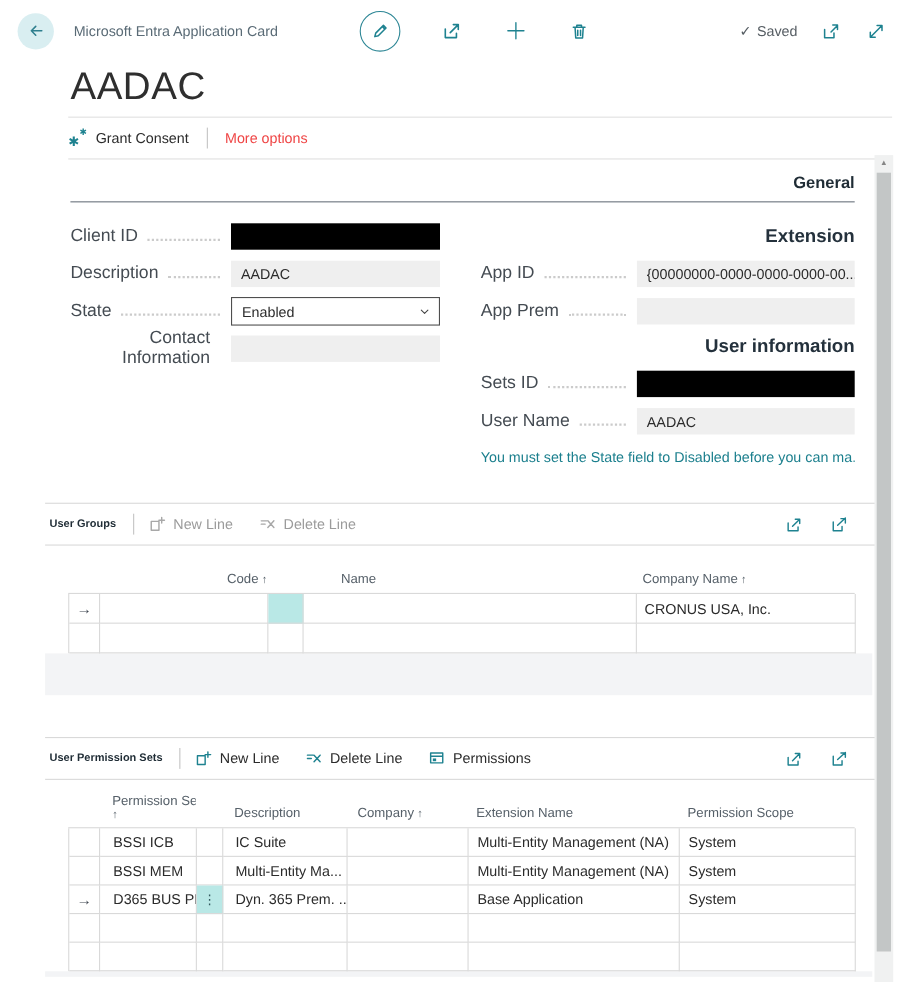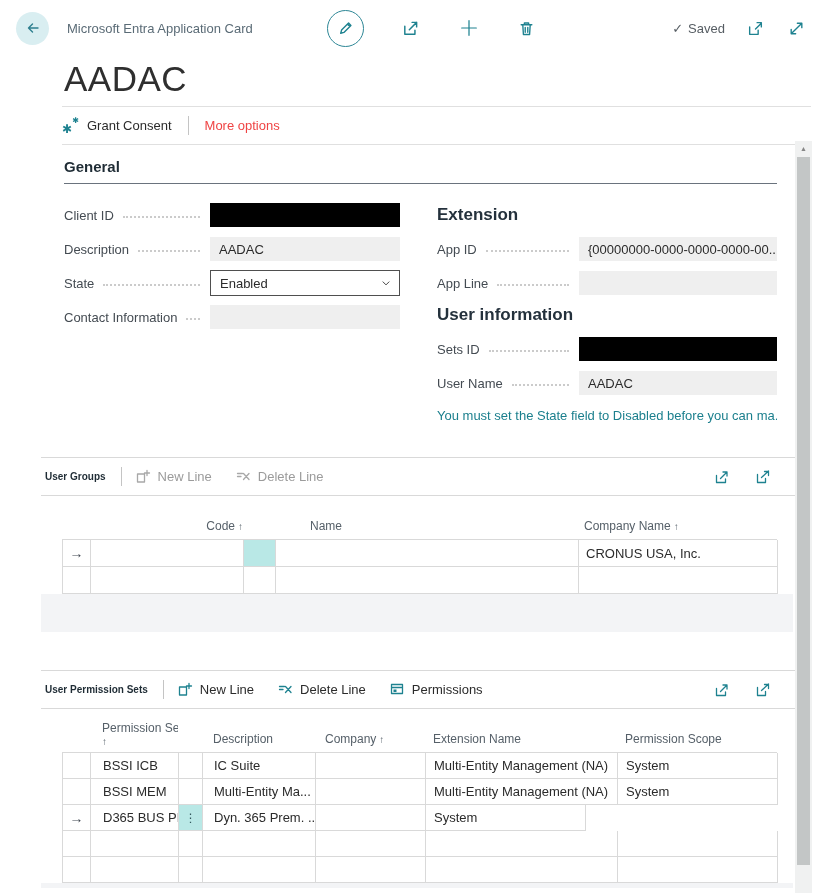--- a/index.html
+++ b/index.html
@@ -34,7 +34,7 @@
   .more-options { font-size: 13px; color: #ef4444; background: none; border: none; cursor: pointer; font-family: inherit; }
 
   
-  .general { margin: 0 44px 0 64px; height: 312px; }
+  .general { margin: 0 44px 0 64px; height: 312px; text-align: right; }
   .sec-title { font-size: 15px; font-weight: bold; color: #1f2c35; padding: 13px 0 8px; border-bottom: 1px solid #6a737d; }
   .fgrid { display: flex; margin-top: 19px; }
   .fcol-left { width: 336px; margin-right: 37px; flex: 0 0 auto; }

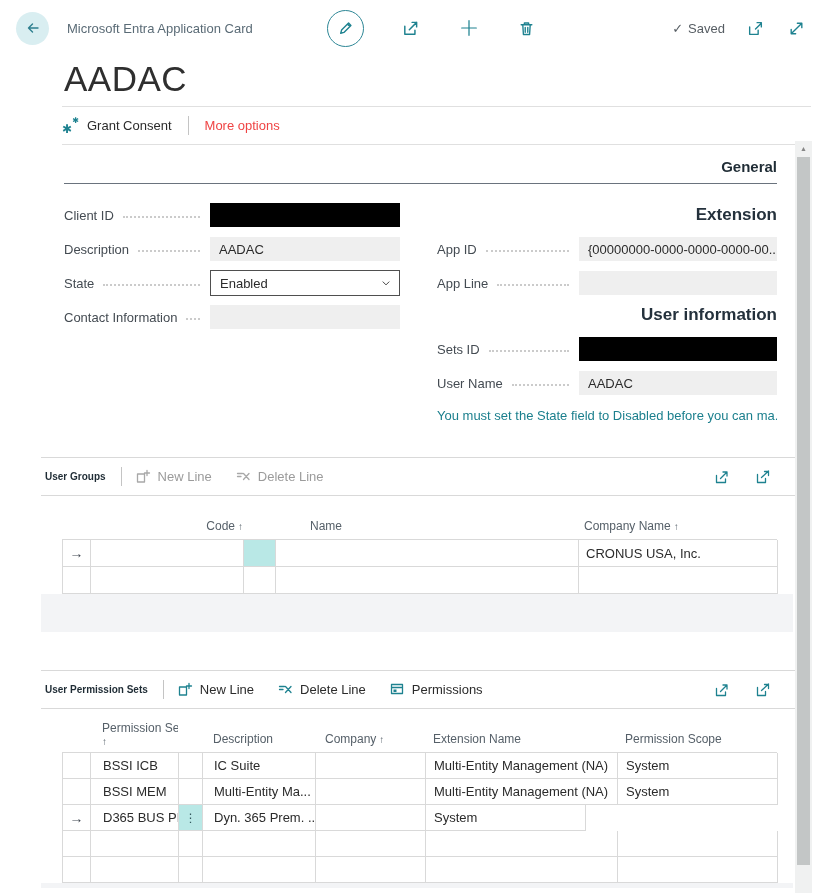--- a/index.html
+++ b/index.html
@@ -40,7 +40,7 @@
   .fcol-left { width: 336px; margin-right: 37px; flex: 0 0 auto; }
   .fcol-right { width: 340px; flex: 0 0 auto; }
   .frow { display: flex; align-items: center; height: 24px; margin-bottom: 10px; }
-  .flabel { width: 146px; flex: 0 0 auto; display: flex; font-size: 13px; color: #444b52; }
+  .flabel { width: 146px; flex: 0 0 auto; display: flex; font-size: 16px; color: #444b52; }
   .fcol-right .flabel { width: 142px; }
   .dots { flex: 1; border-bottom: 2px dotted #cbcbcb; margin: 0 10px 5px 9px; align-self: flex-end; }
   .fval { flex: 1; height: 24px; background: #efefef; display: flex; align-items: center;

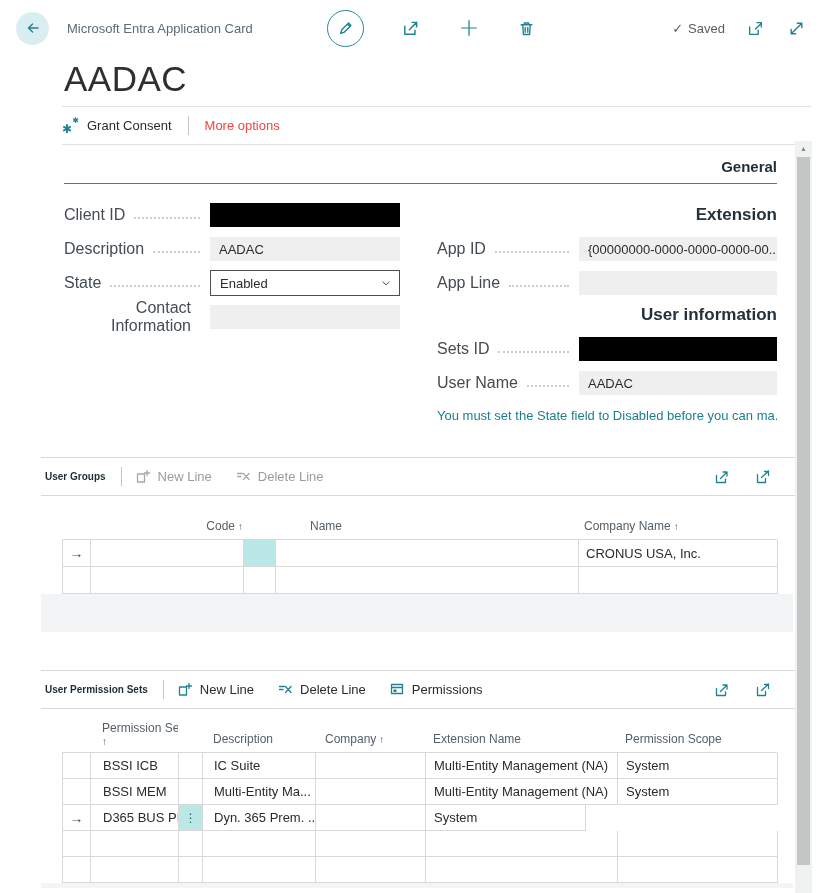--- a/index.html
+++ b/index.html
@@ -241,7 +241,7 @@
       </div>
       <div class="frow">
         <div class="flabel">
-          <span>App Line</span>
+          <span>App Prem</span>
             <span class="dots"></span>
         </div>
         <div class="fval"></div>

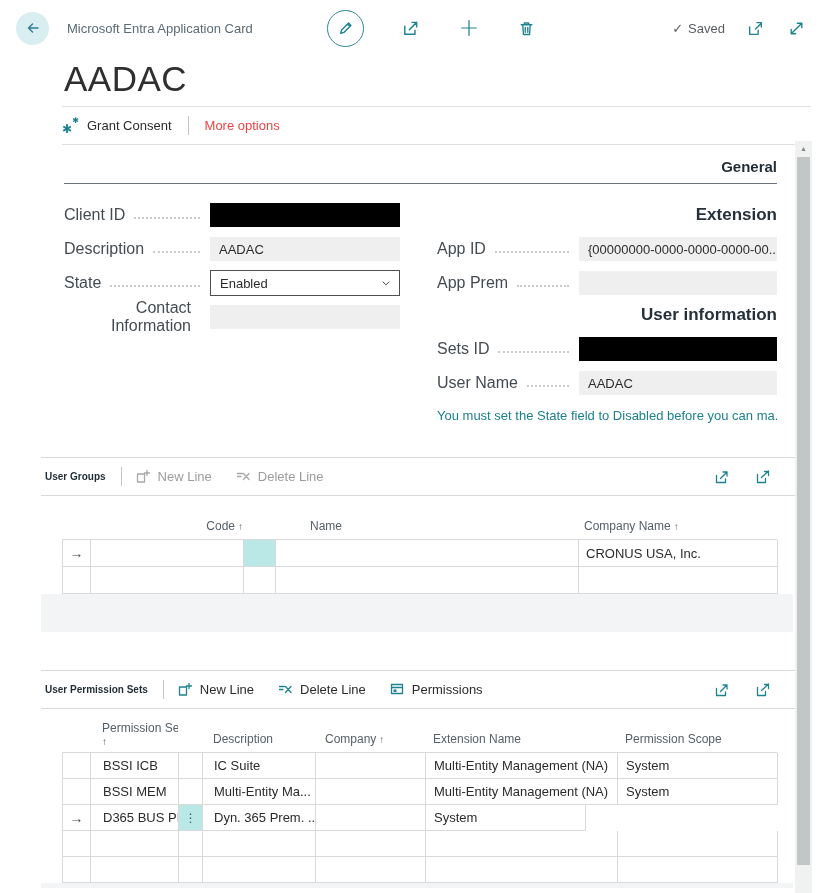--- a/index.html
+++ b/index.html
@@ -434,6 +434,7 @@
         <div class="td p-assist assist-on">⋮</div>
         <div class="td p-desc">Dyn. 365 Prem. ...</div>
         <div class="td p-comp"></div>
+        <div class="td p-ext">Base Application</div>
         <div class="td p-scope">System</div>
       </div>
       <div class="tr">

